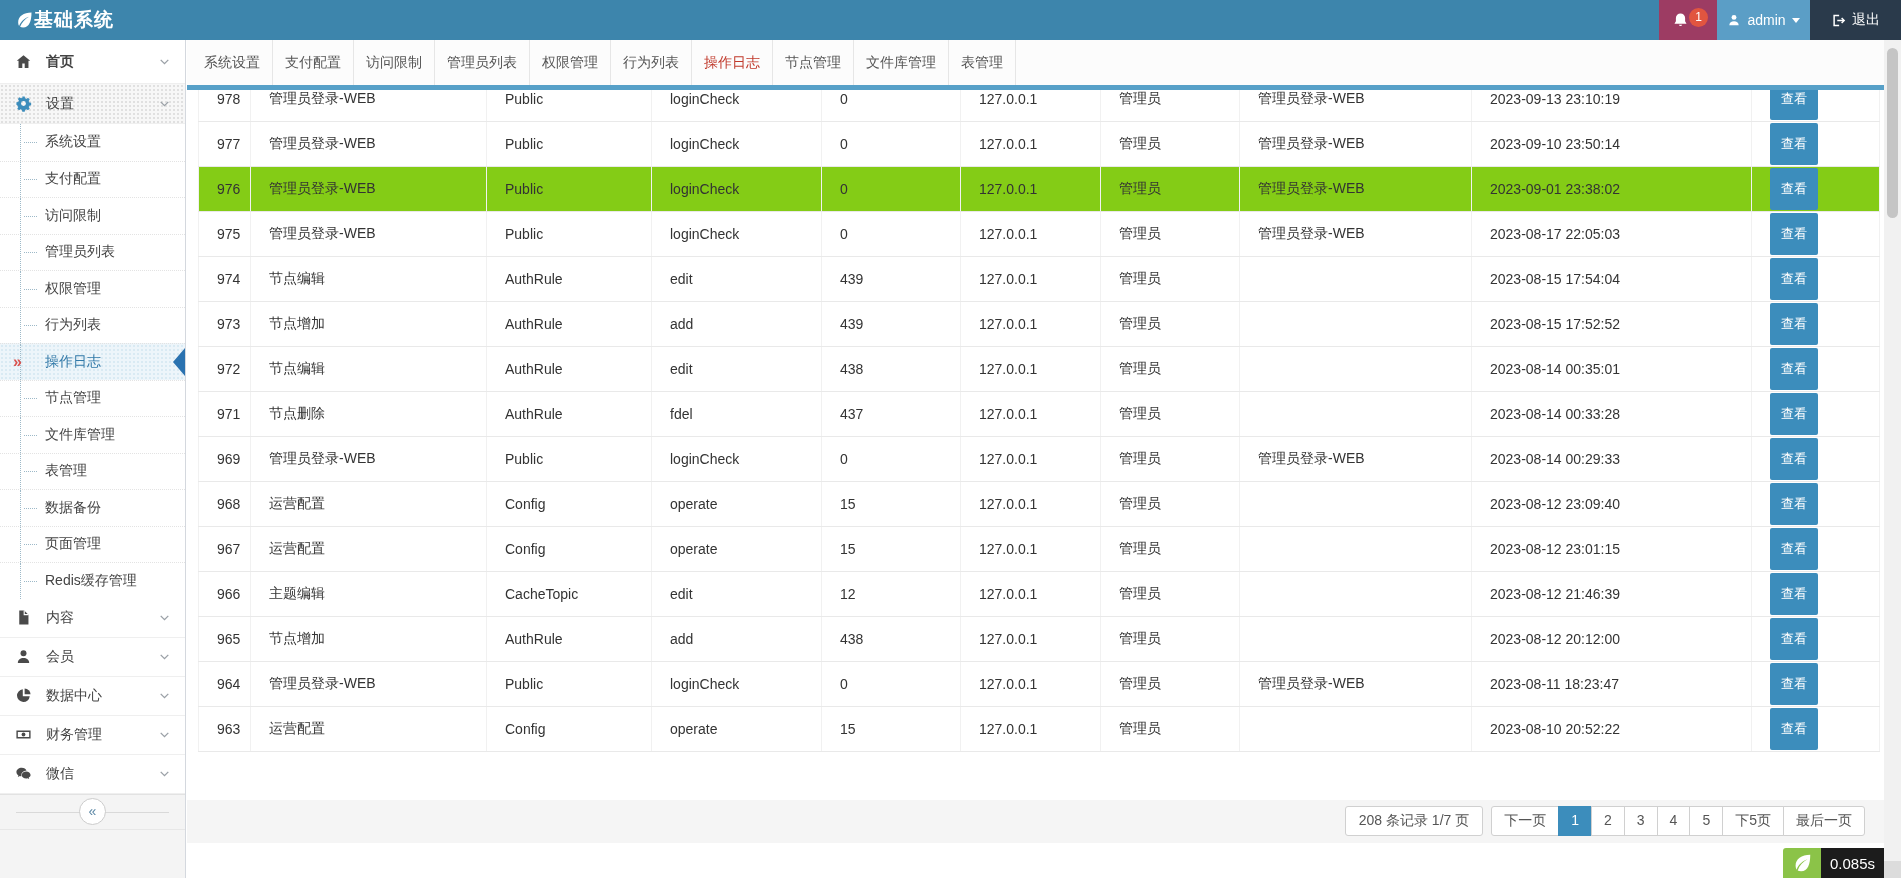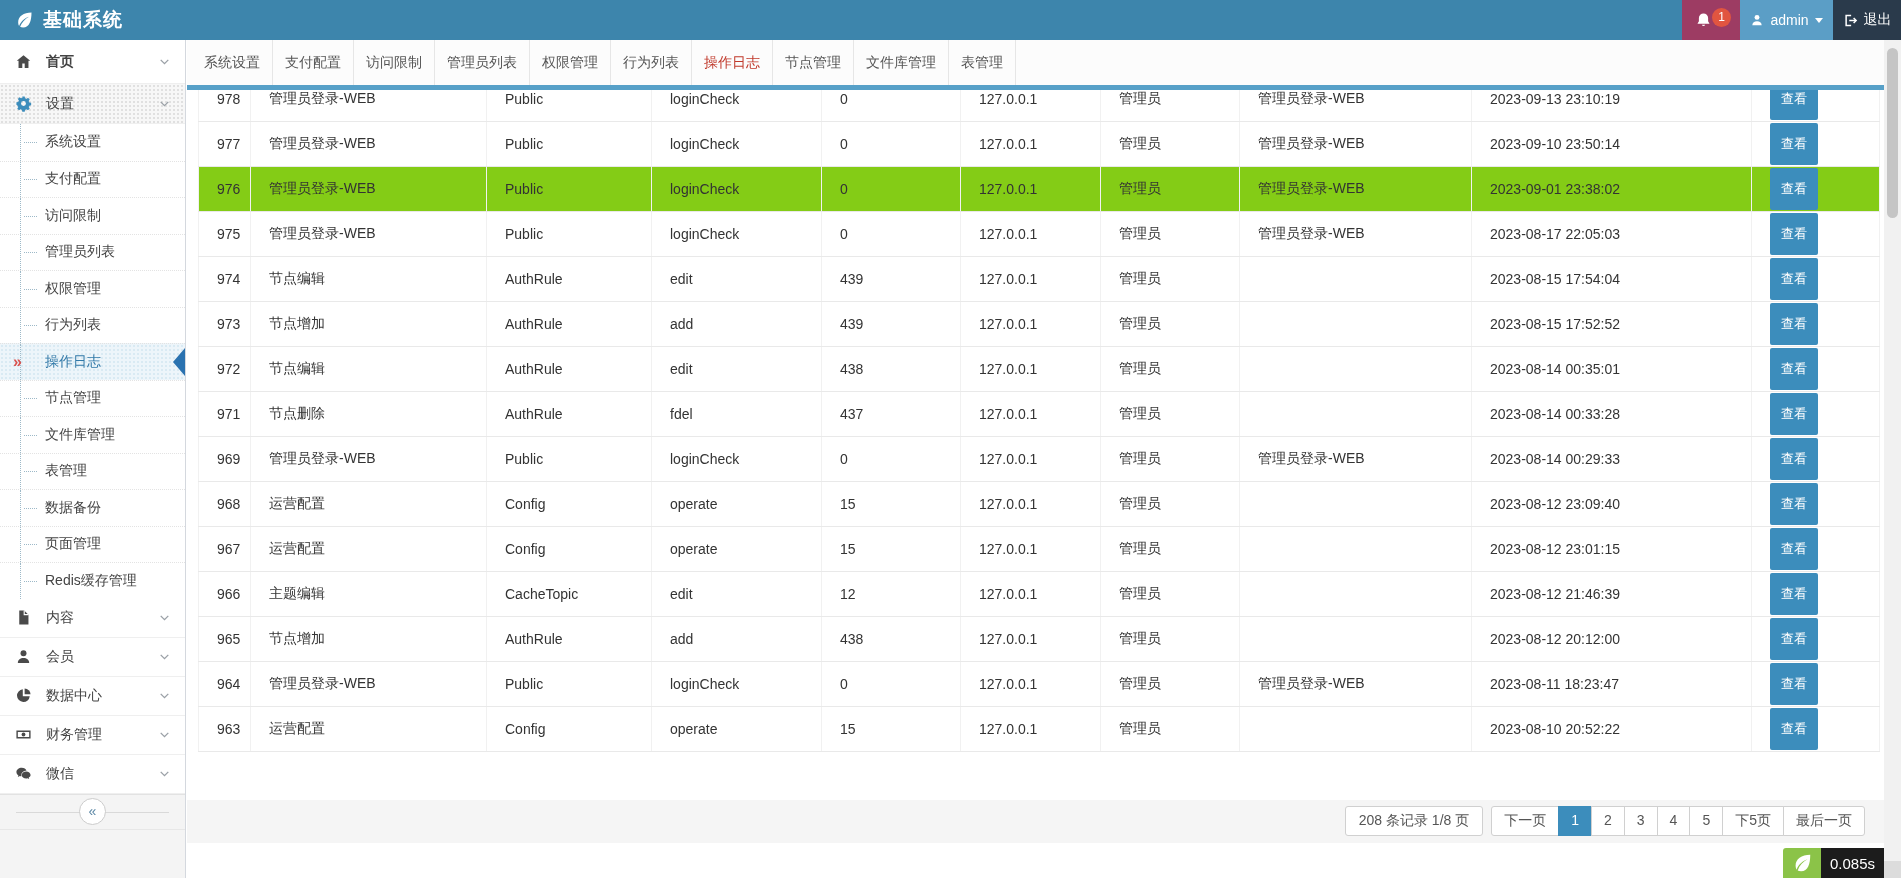--- a/index.html
+++ b/index.html
@@ -8,7 +8,7 @@
 
   
   .topbar { position:absolute; top:0; left:0; width:1901px; height:40px; background:#3d85ac; display:flex; align-items:stretch; z-index:4; }
-  .logo { display:flex; align-items:center; padding-left:14px; gap:9px; color:#fff; }
+  .logo { display:flex; align-items:center; padding-left:14px; color:#fff; }
   .logo svg { width:20px; height:20px; fill:#fff; }
   .logo-title { font-size:19px; font-weight:bold; letter-spacing:1px; }
   .topbar-right { margin-left:auto; display:flex; align-items:stretch; }

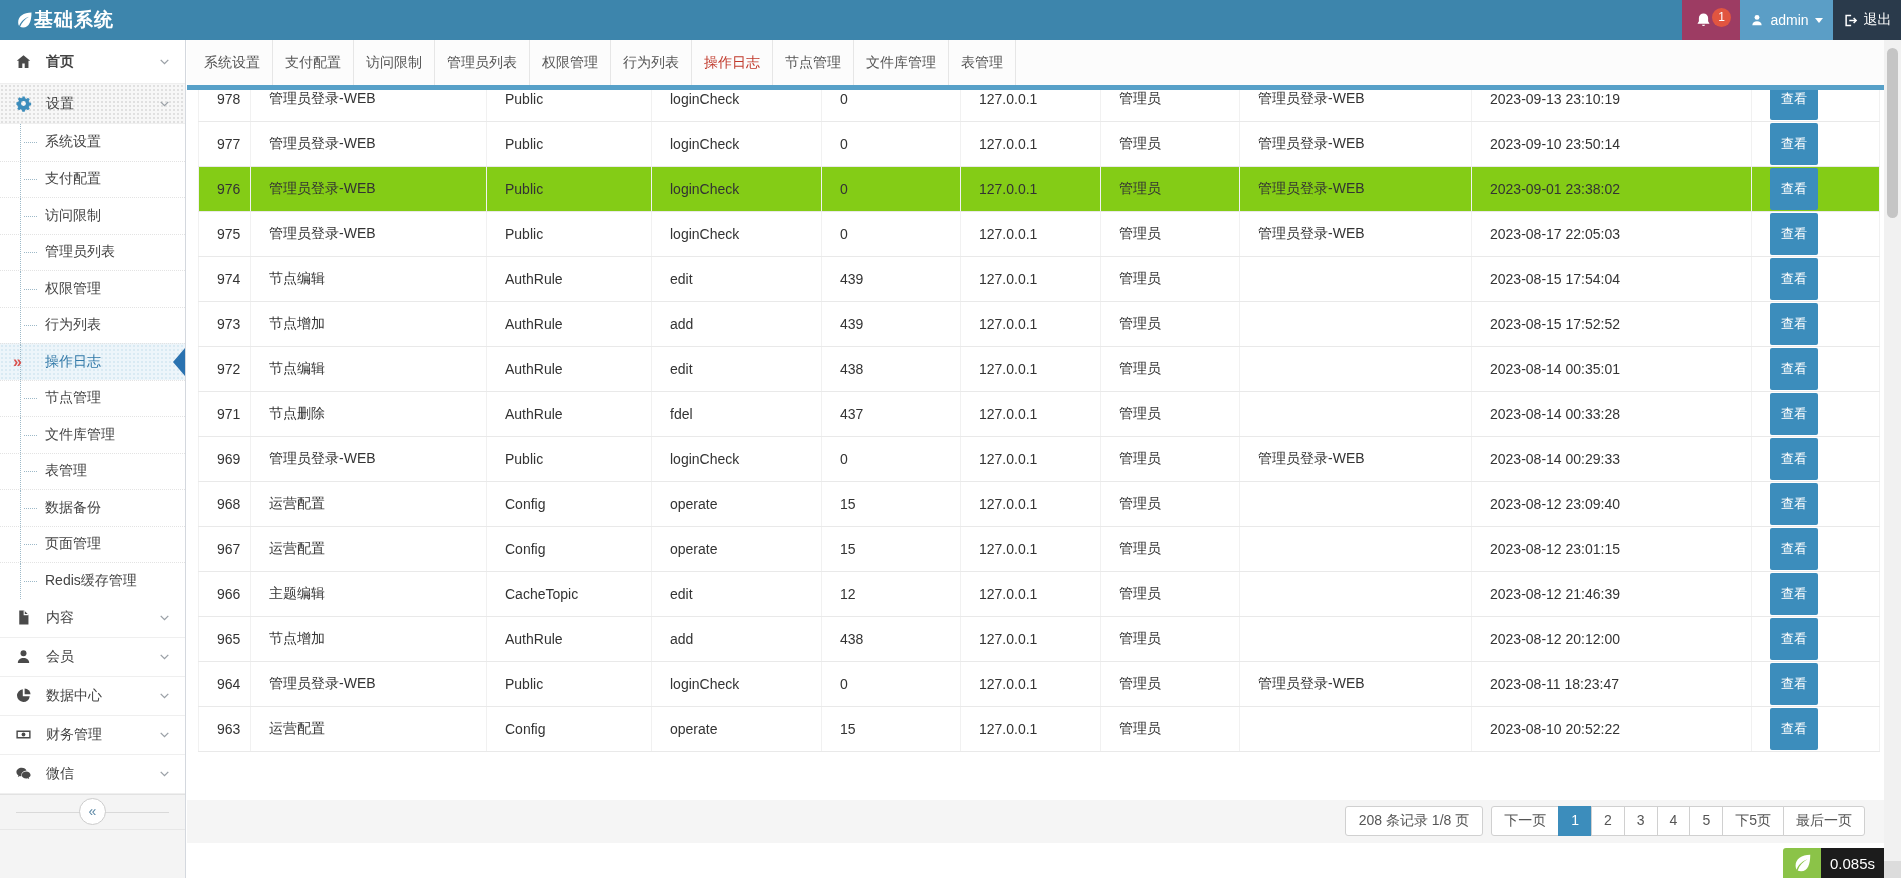--- a/index.html
+++ b/index.html
@@ -19,7 +19,7 @@
   .tb-admin { width:93px; background:#5b9ec6; gap:6px; font-size:14px; }
   .tb-admin svg { width:14px; height:14px; fill:#fff; }
   .caret { width:0; height:0; border:4px solid transparent; border-top:5px solid #fff; margin-top:4px; }
-  .tb-logout { width:68px; background:#2a3a4b; gap:6px; font-size:14px; }
+  .tb-logout { width:91px; background:#2a3a4b; gap:6px; font-size:14px; }
   .tb-logout svg { width:15px; height:15px; stroke:#fff; fill:none; stroke-width:2.4; }
 
   

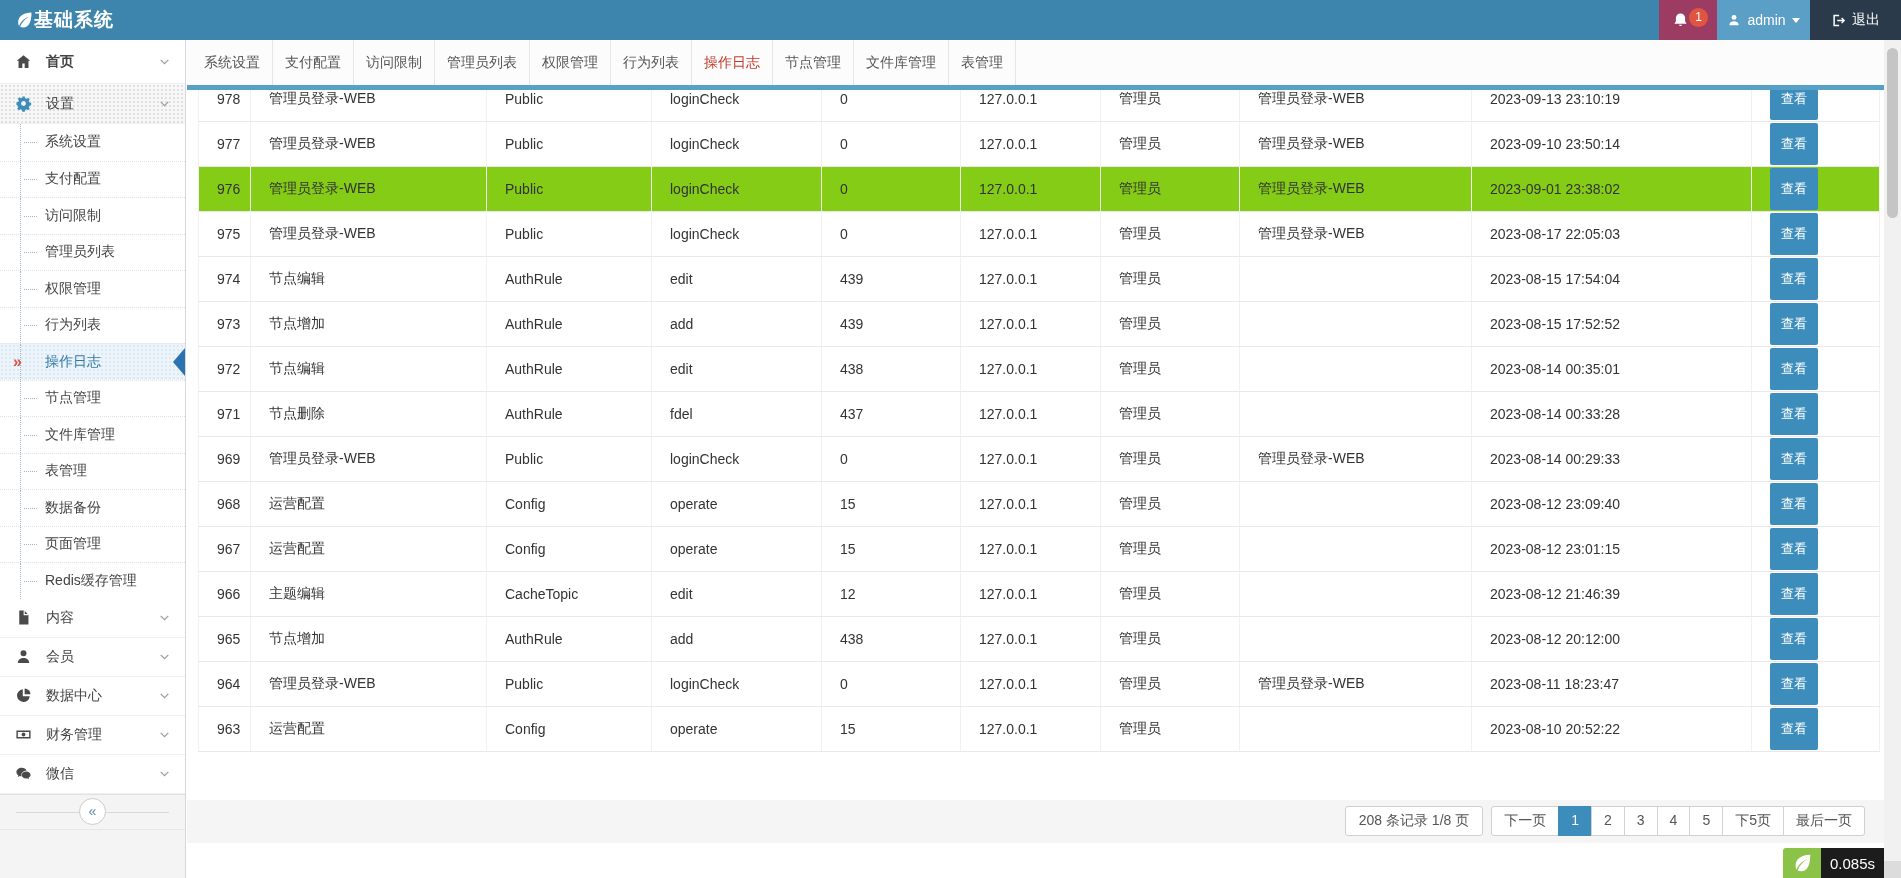--- a/index.html
+++ b/index.html
@@ -485,7 +485,7 @@
   </div>
   <div class="pager-strip">
     <div class="pager">
-      <span class="pager-summary">208 条记录 1/8 页</span>
+      <span class="pager-summary">208 条记录 1/7 页</span>
       <span style="display:flex;">
           <span class="page-item first">下一页</span>
           <span class="page-item active">1</span>

